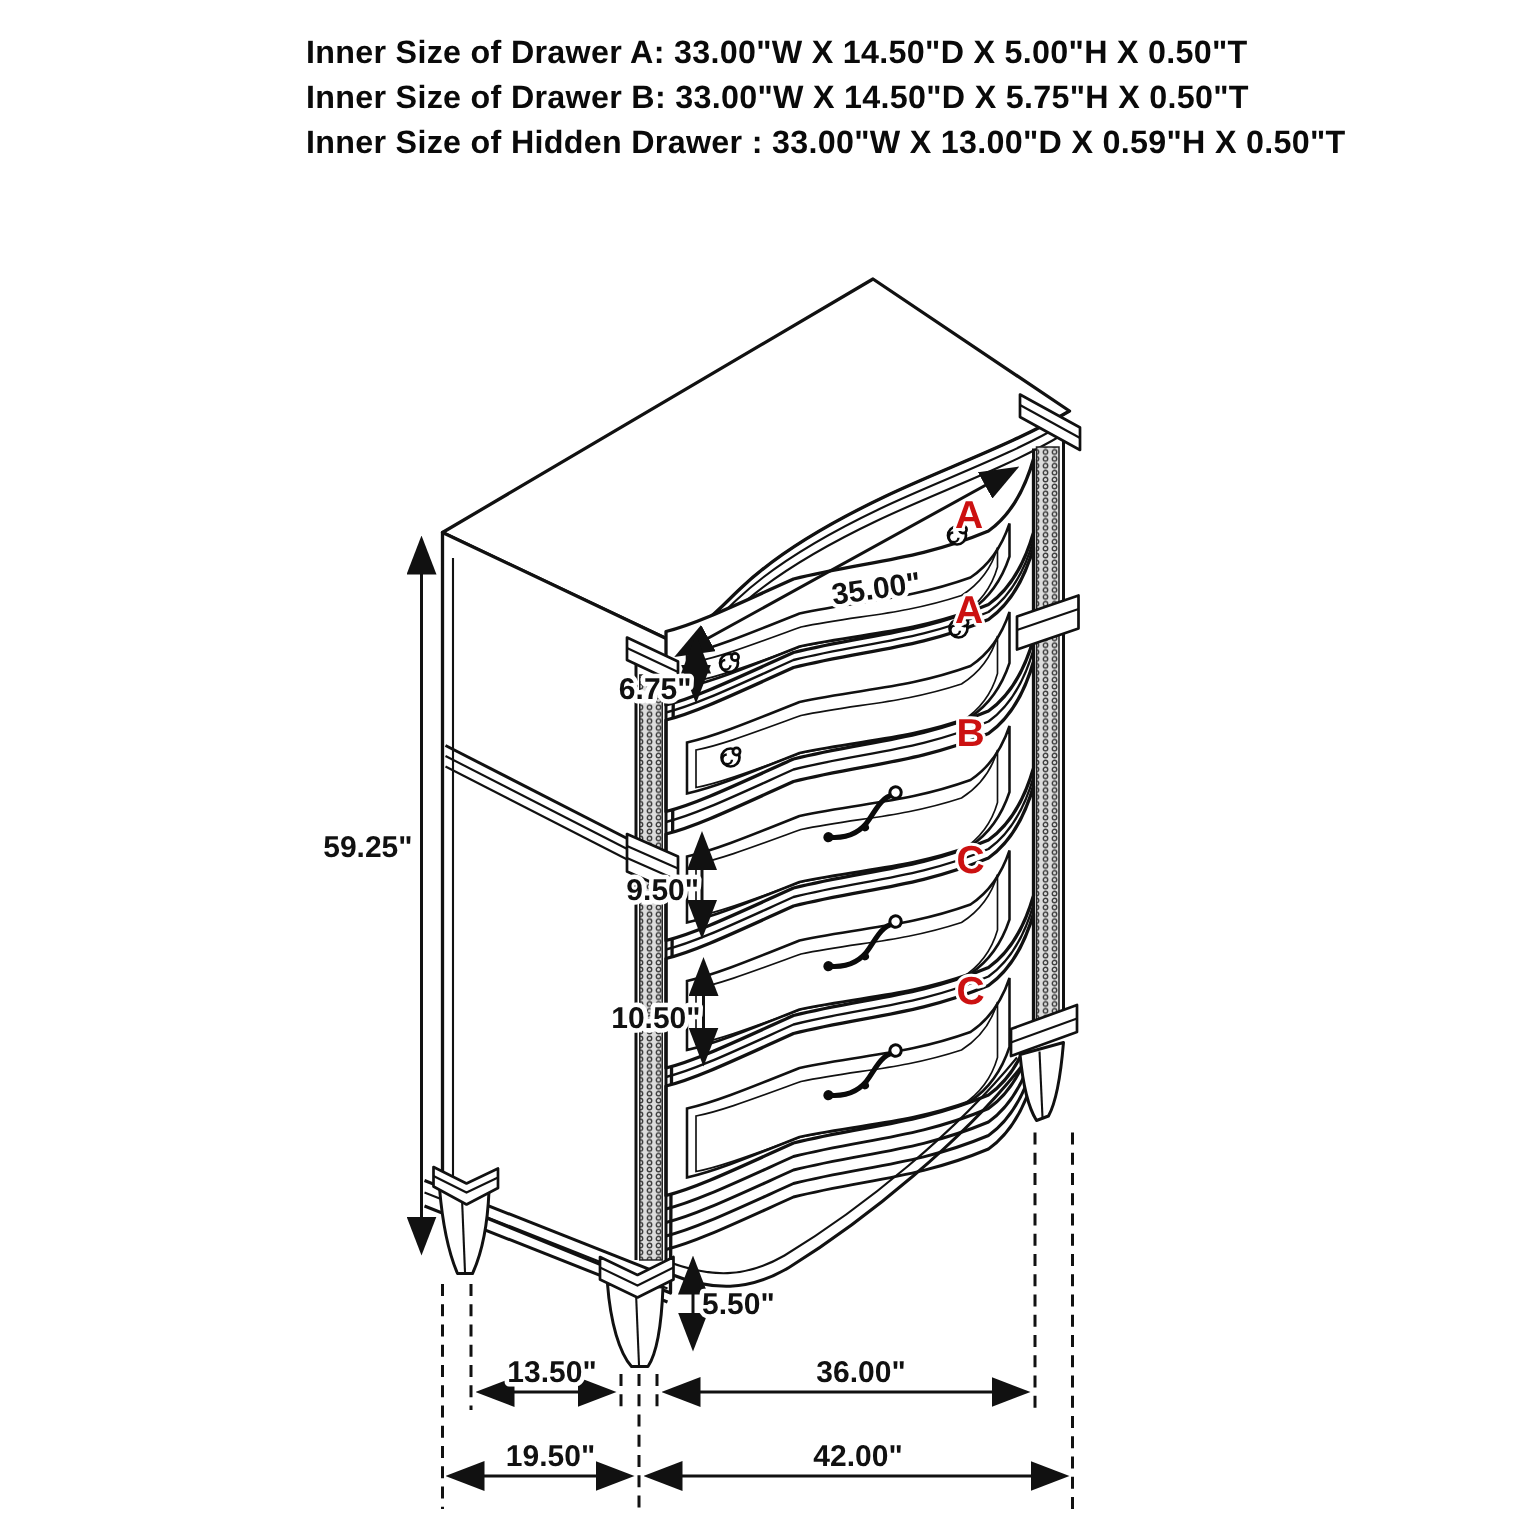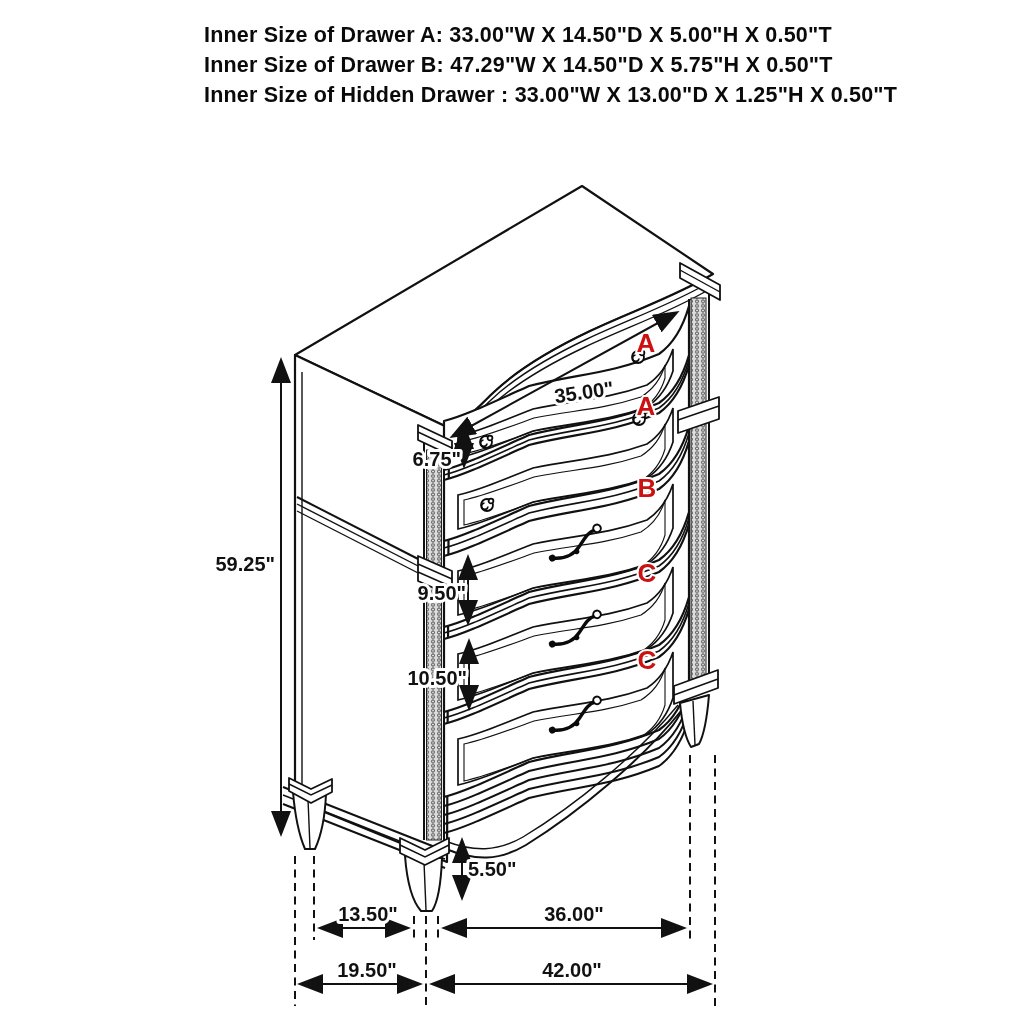--- a/index.html
+++ b/index.html
@@ -36,7 +36,7 @@
 
   <div id="title-block">
     <div>Inner Size of Drawer A: 33.00"W X 14.50"D X 5.00"H X 0.50"T</div>
-    <div>Inner Size of Drawer B: 47.29"W X 14.50"D X 5.75"H X 0.50"T</div>
+    <div>Inner Size of Drawer B: 33.00"W X 14.50"D X 5.75"H X 0.50"T</div>
     <div>Inner Size of Hidden Drawer : 33.00"W X 13.00"D X 1.25"H X 0.50"T</div>
   </div>
 

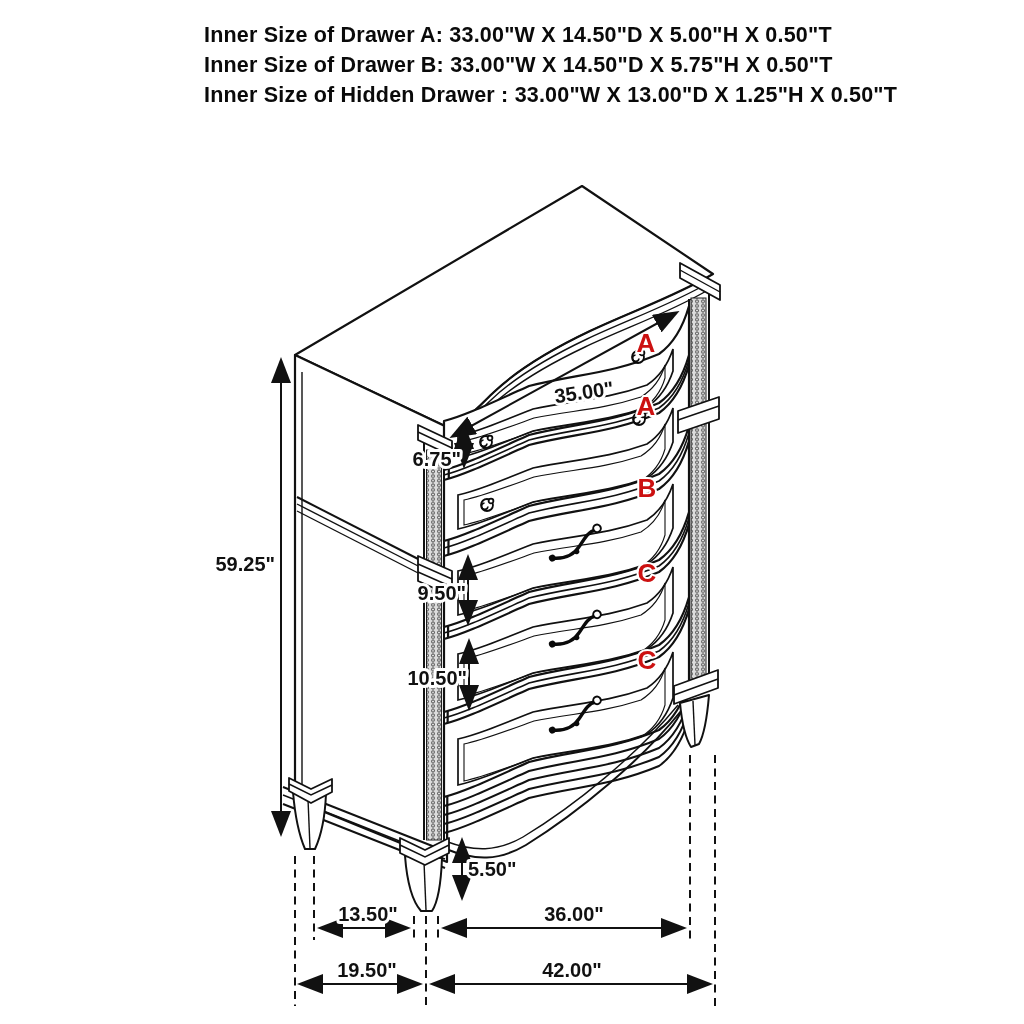--- a/index.html
+++ b/index.html
@@ -37,7 +37,7 @@
   <div id="title-block">
     <div>Inner Size of Drawer A: 33.00"W X 14.50"D X 5.00"H X 0.50"T</div>
     <div>Inner Size of Drawer B: 33.00"W X 14.50"D X 5.75"H X 0.50"T</div>
-    <div>Inner Size of Hidden Drawer : 33.00"W X 13.00"D X 1.25"H X 0.50"T</div>
+    <div>Inner Size of Hidden Drawer : 33.00"W X 13.00"D X 0.59"H X 0.50"T</div>
   </div>
 
   <svg id="diagram" width="1024" height="1024" viewBox="0 0 1024 1024">

